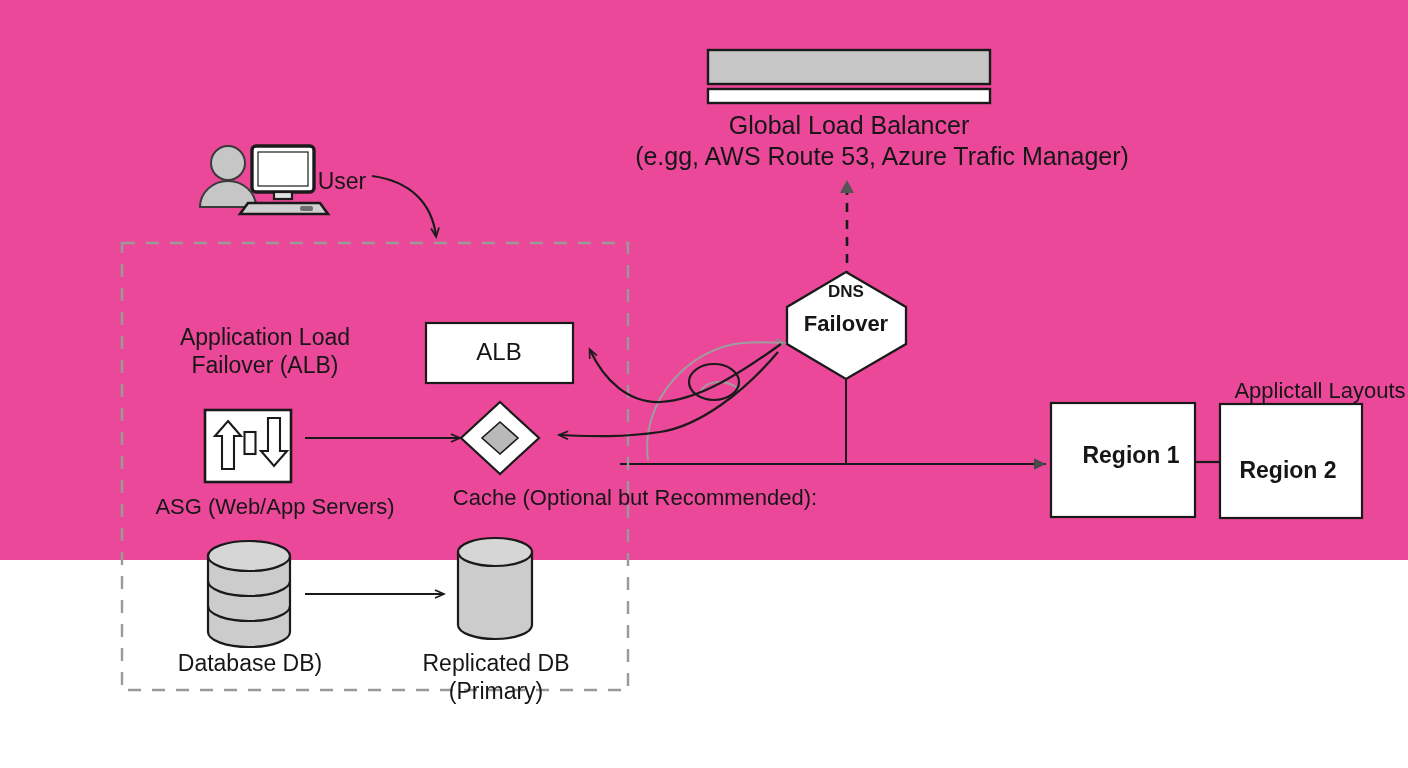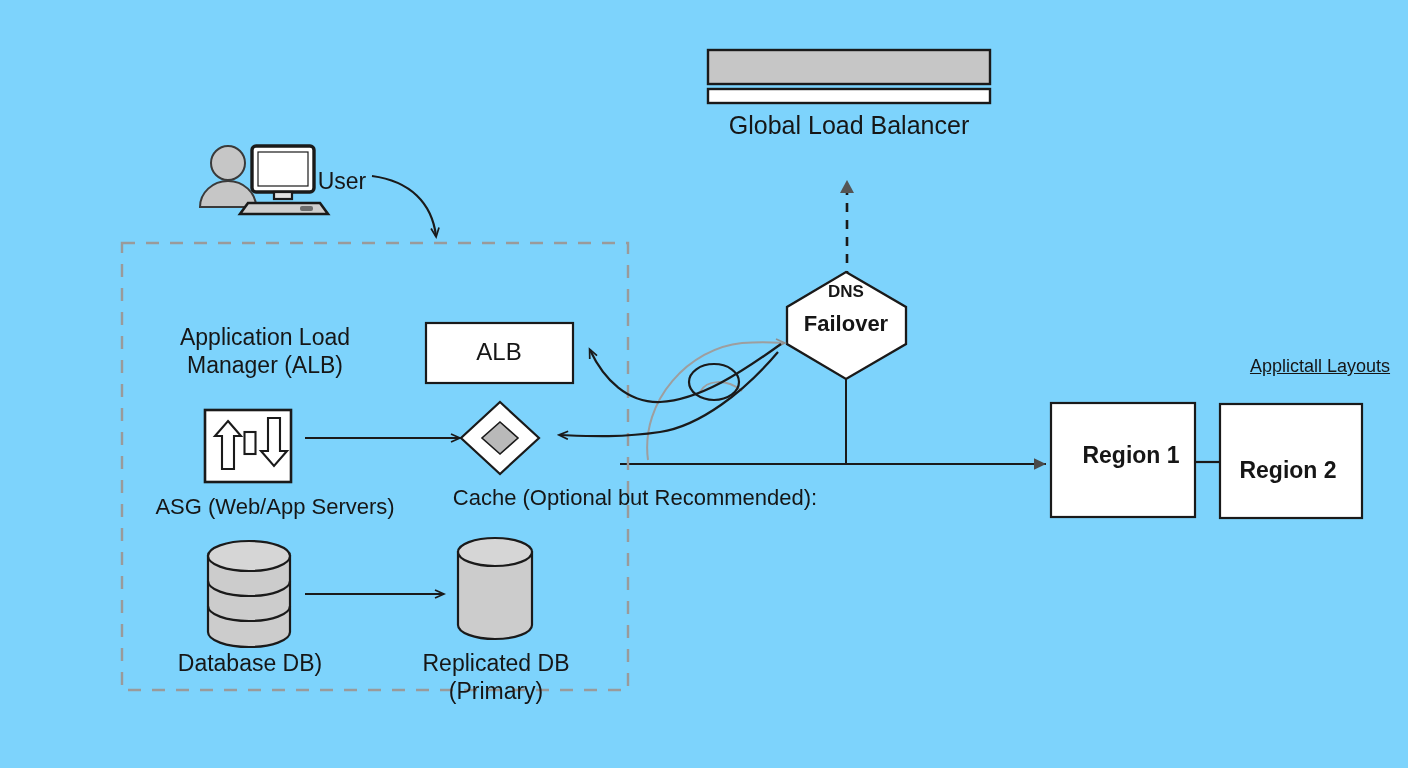--- a/index.html
+++ b/index.html
@@ -17,8 +17,8 @@
   #canvas {
     position: relative;
     width: 1408px;
-    height: 768px;
-    background: #7dd3fc;
+    height: 560px;
+    background: #ec4899;
   }
   #art {
     position: absolute;

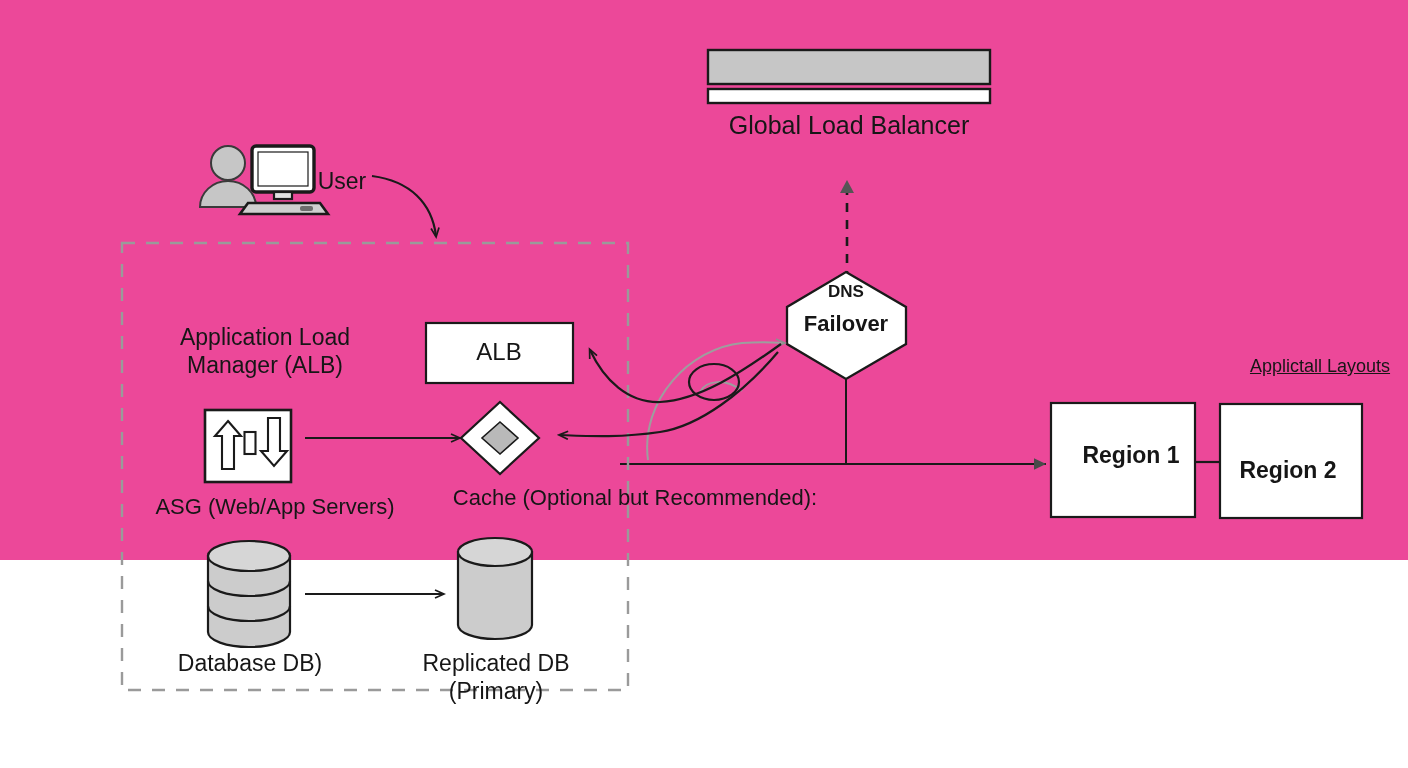--- a/index.html
+++ b/index.html
@@ -157,6 +157,7 @@
   </svg>
 
   <div class="lbl ctr glb-title">Global Load Balancer</div>
+  <div class="lbl ctr glb-sub">(e.gg, AWS Route 53, Azure Trafic Manager)</div>
 
   <div class="lbl ctr dns-text" style="font-weight:bold;">DNS</div>
   <div class="lbl ctr" style="left:846px; top:311px; font-size:22px; font-weight:bold;">Failover</div>

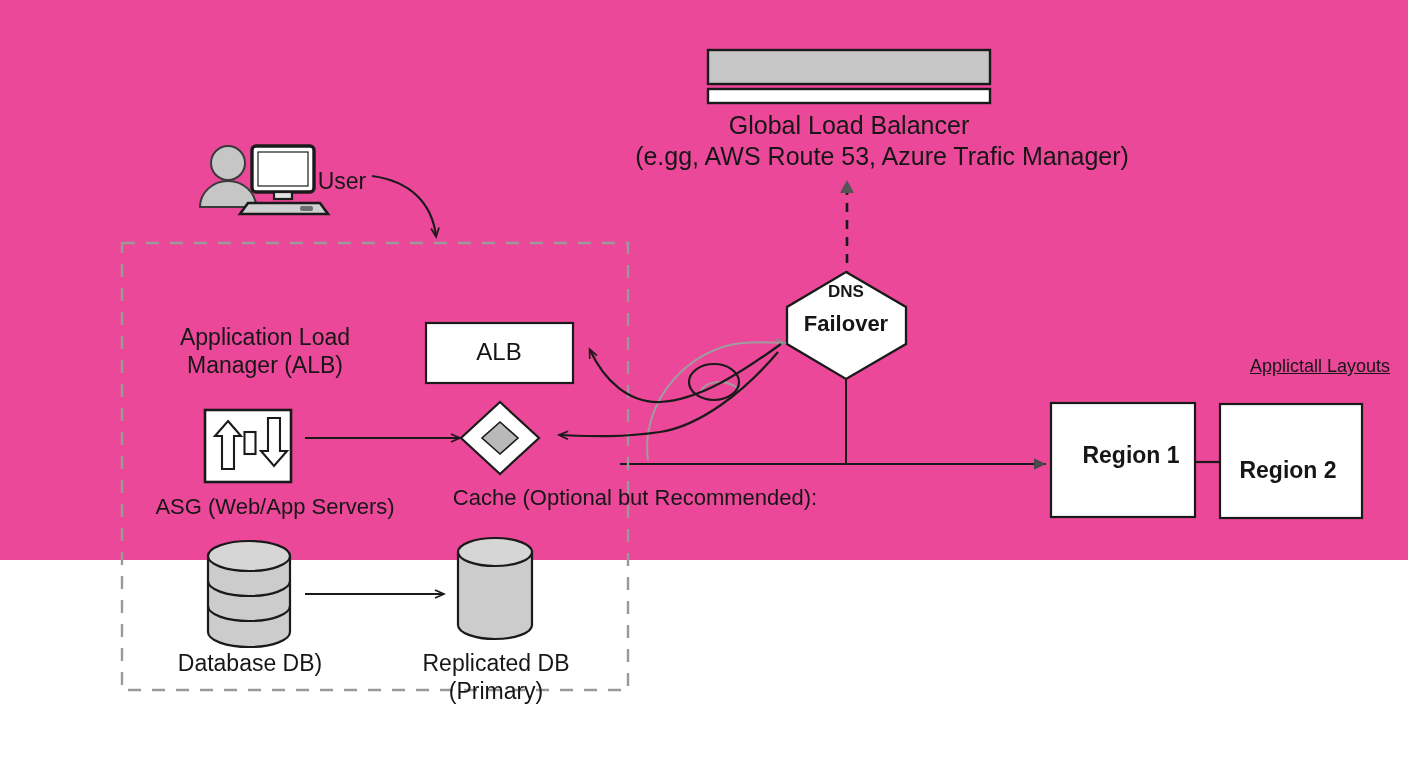--- a/index.html
+++ b/index.html
@@ -166,7 +166,7 @@
   <div class="lbl ctr user-label">User</div>
 
   <div class="lbl ctr alb-label">Application Load</div>
-  <div class="lbl ctr" style="left:265px; top:352px; font-size:23px;">Manager (ALB)</div>
+  <div class="lbl ctr" style="left:265px; top:352px; font-size:23px;">Failover (ALB)</div>
   <div class="lbl ctr alb-box-text">ALB</div>
 
   <div class="lbl ctr cache-label">Cache (Optional but Recommended):</div>

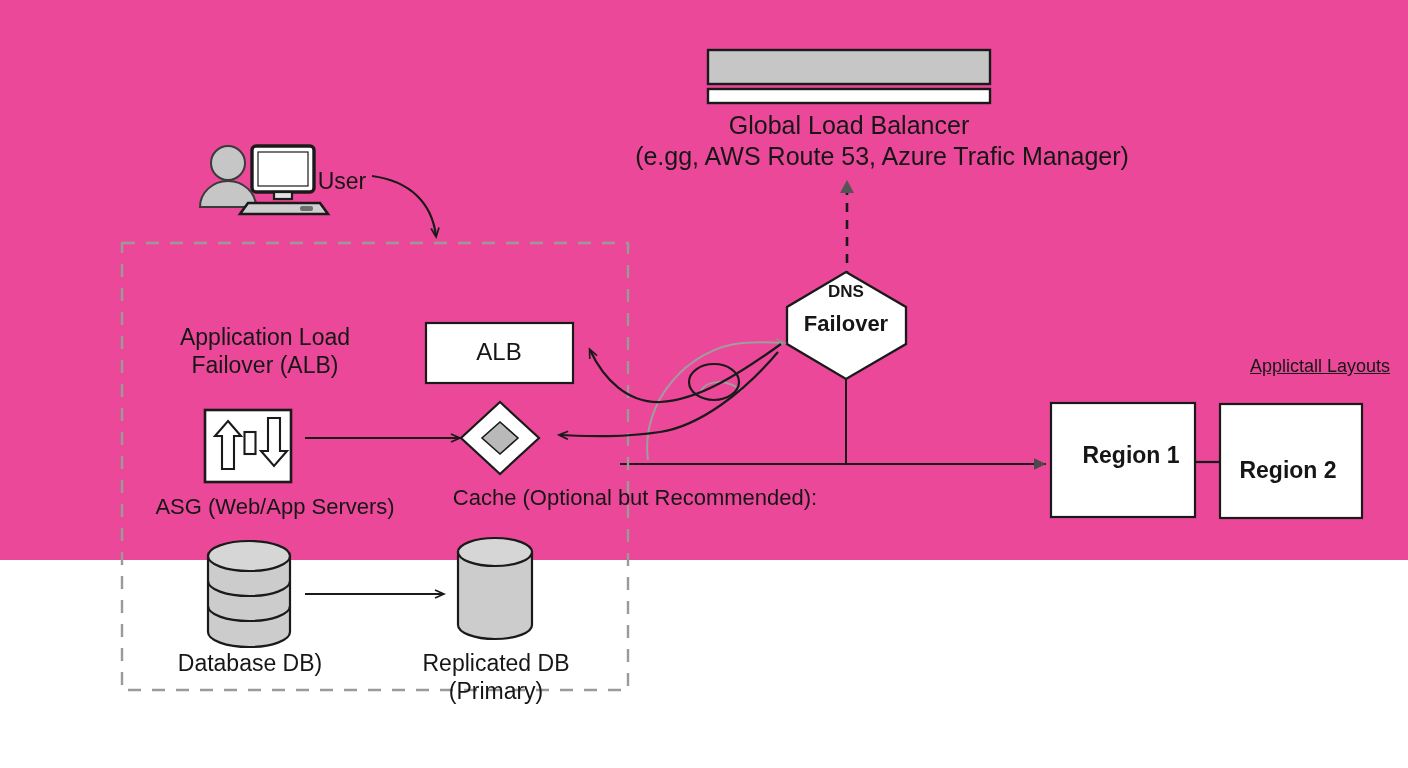--- a/index.html
+++ b/index.html
@@ -51,7 +51,7 @@
   .dns-text    { left: 846px; top: 282px; font-size: 17px; }
   .r1-text     { left: 1131px; top: 442px; font-size: 23px; }
   .r2-text     { left: 1288px; top: 442px; font-size: 23px; margin-top: 15px; }
-  .apps-label  { left: 1320px; top: 356px; font-size: 18px; text-decoration: underline; }
+  .apps-label  { left: 1320px; top: 378px; font-size: 22px; }
 </style>
 </head>
 <body>

